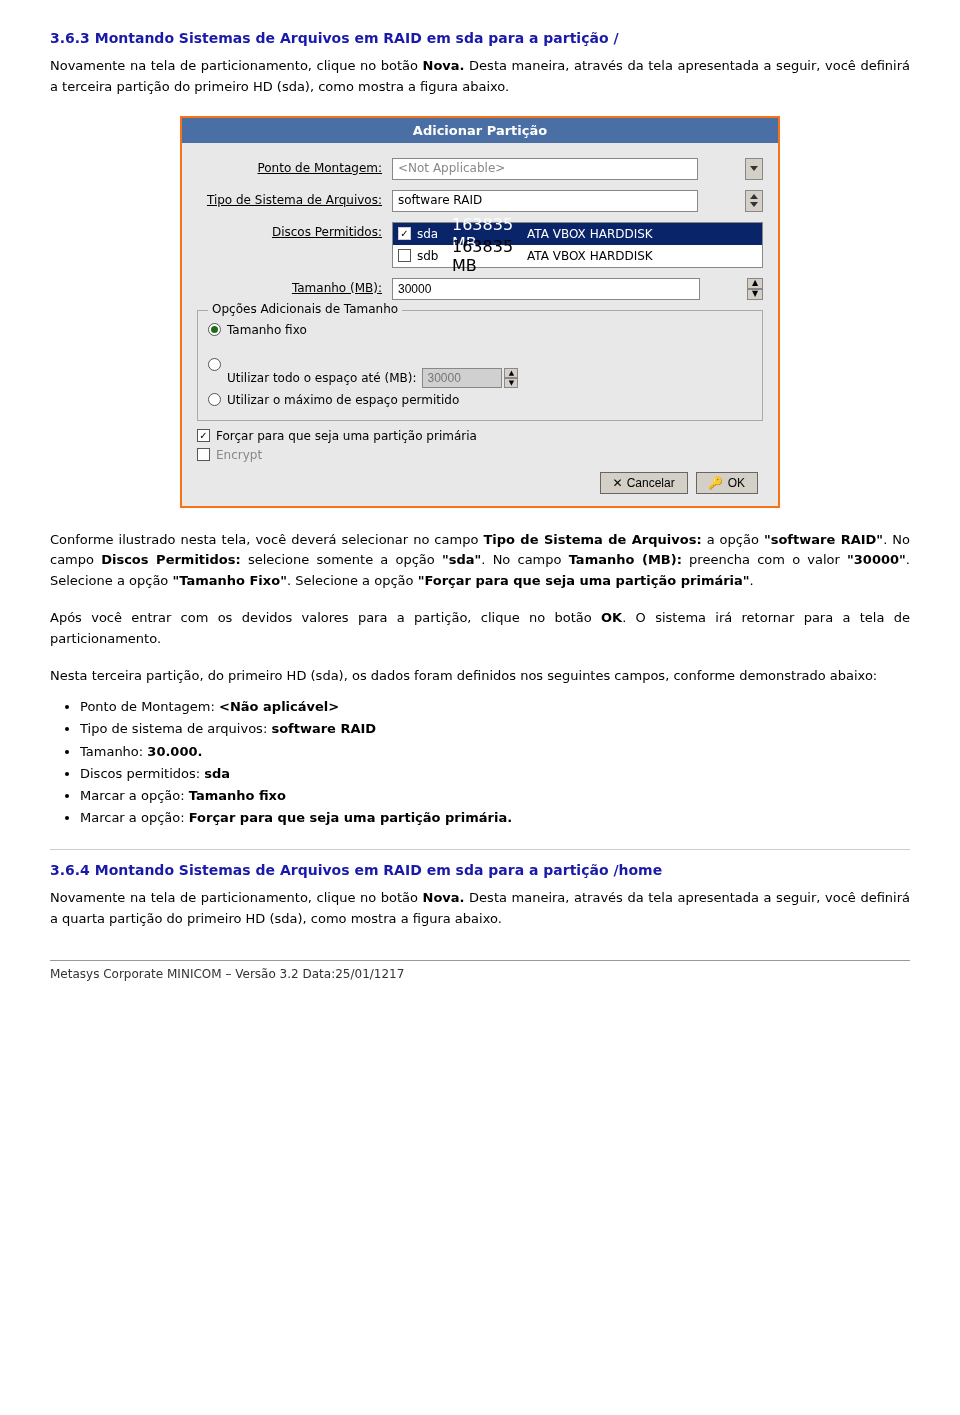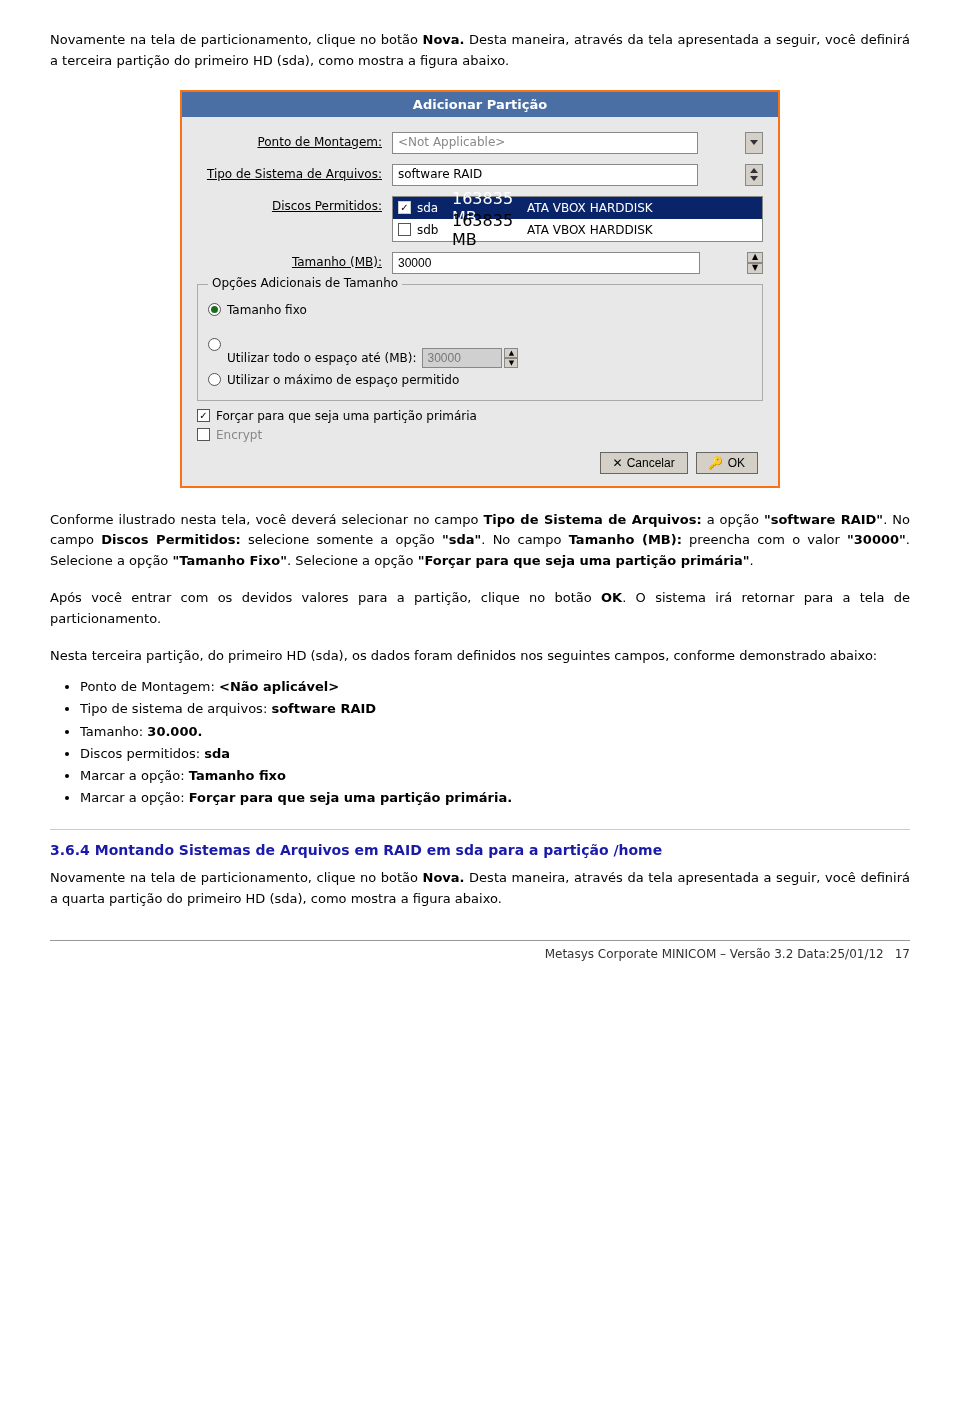--- a/index.html
+++ b/index.html
@@ -318,6 +318,9 @@
 
 <div class="page-container">
 
+  <div>
+    <h2><a href="#">3.6.3 Montando Sistemas de Arquivos em RAID em sda para a partição /</a></h2>
+  </div>
 
   <div class="content-section">
     <p>

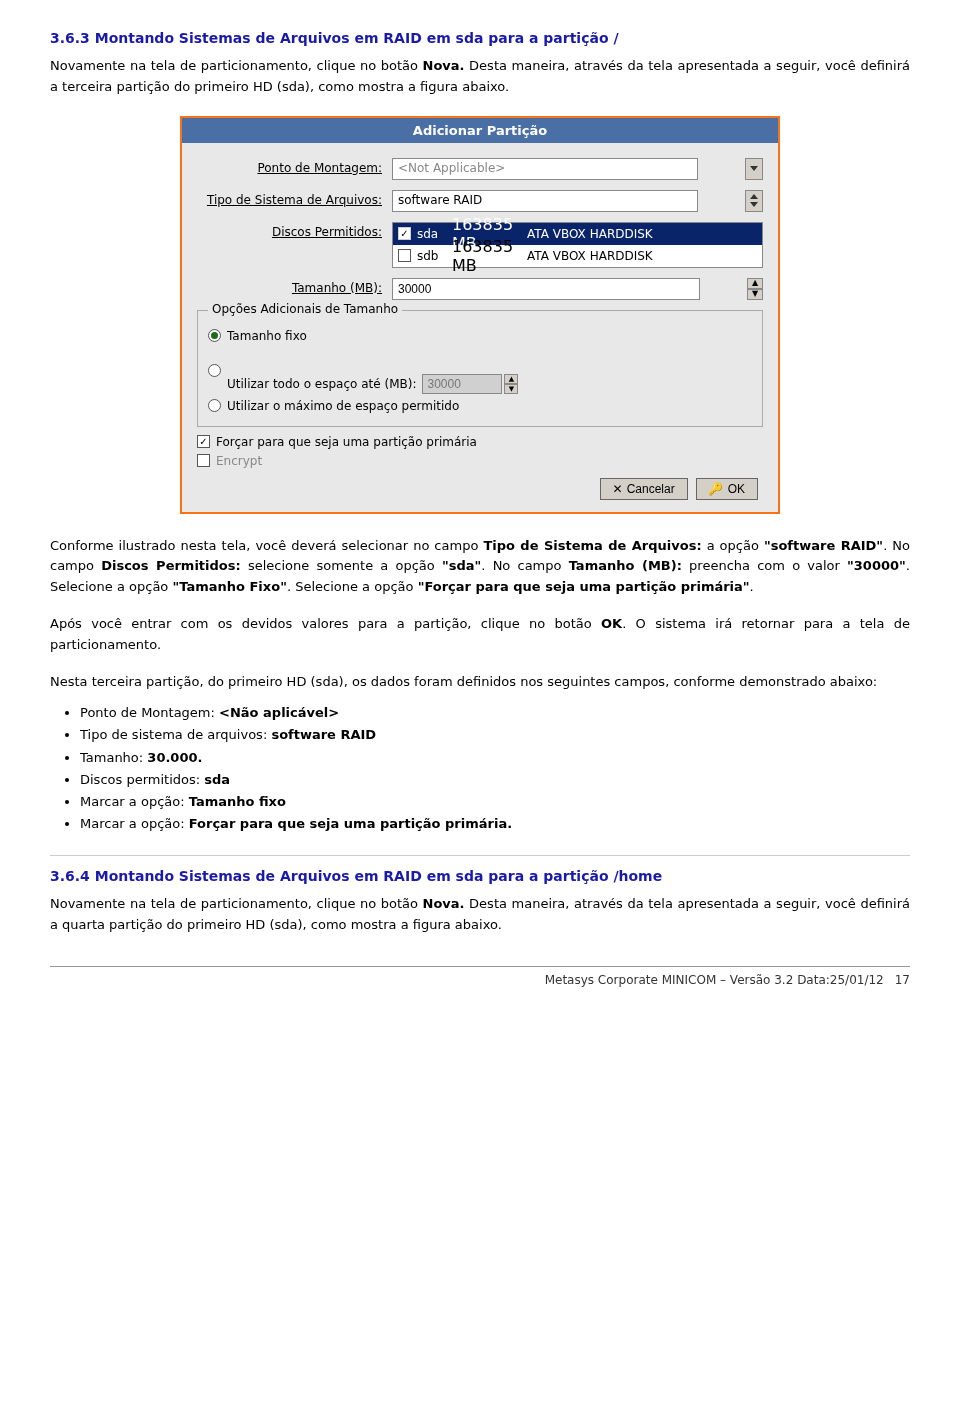--- a/index.html
+++ b/index.html
@@ -184,7 +184,7 @@
     .options-group {
       border: 1px solid #aaa;
       margin-top: 5px;
-      padding: 18px 10px 8px 10px;
+      padding: 12px 10px 8px 10px;
       position: relative;
       background: #e8e8e8;
     }

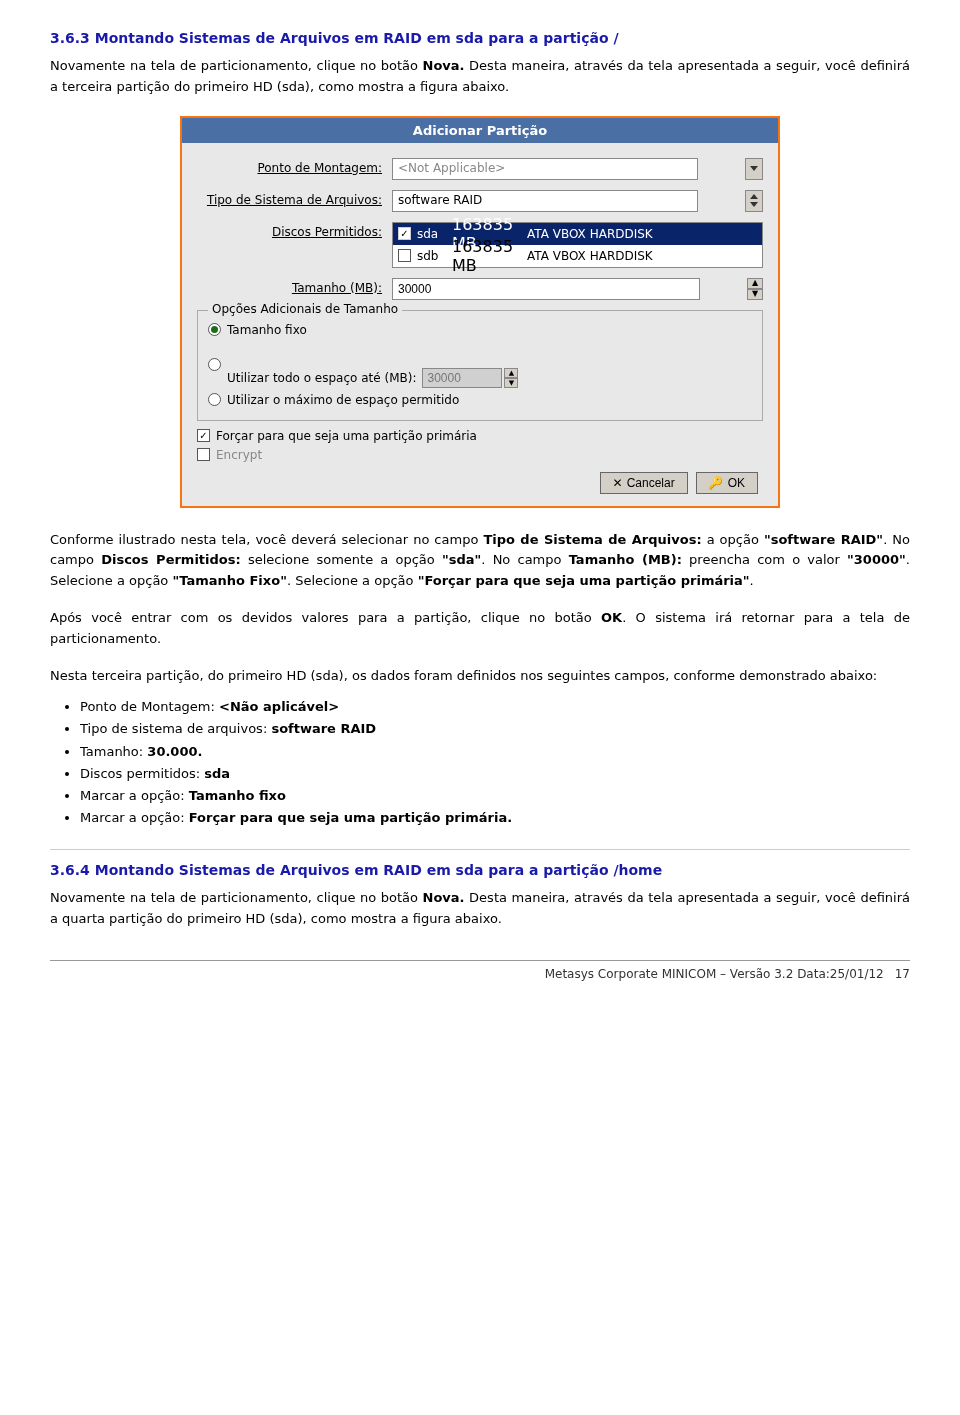--- a/index.html
+++ b/index.html
@@ -299,10 +299,9 @@
       margin-top: 30px;
       padding-top: 6px;
       display: flex;
-      justify-content: flex-end;
+      justify-content: flex-start;
       font-size: 12px;
       color: #333;
-      gap: 11px;
     }
     
     .section-divider {

